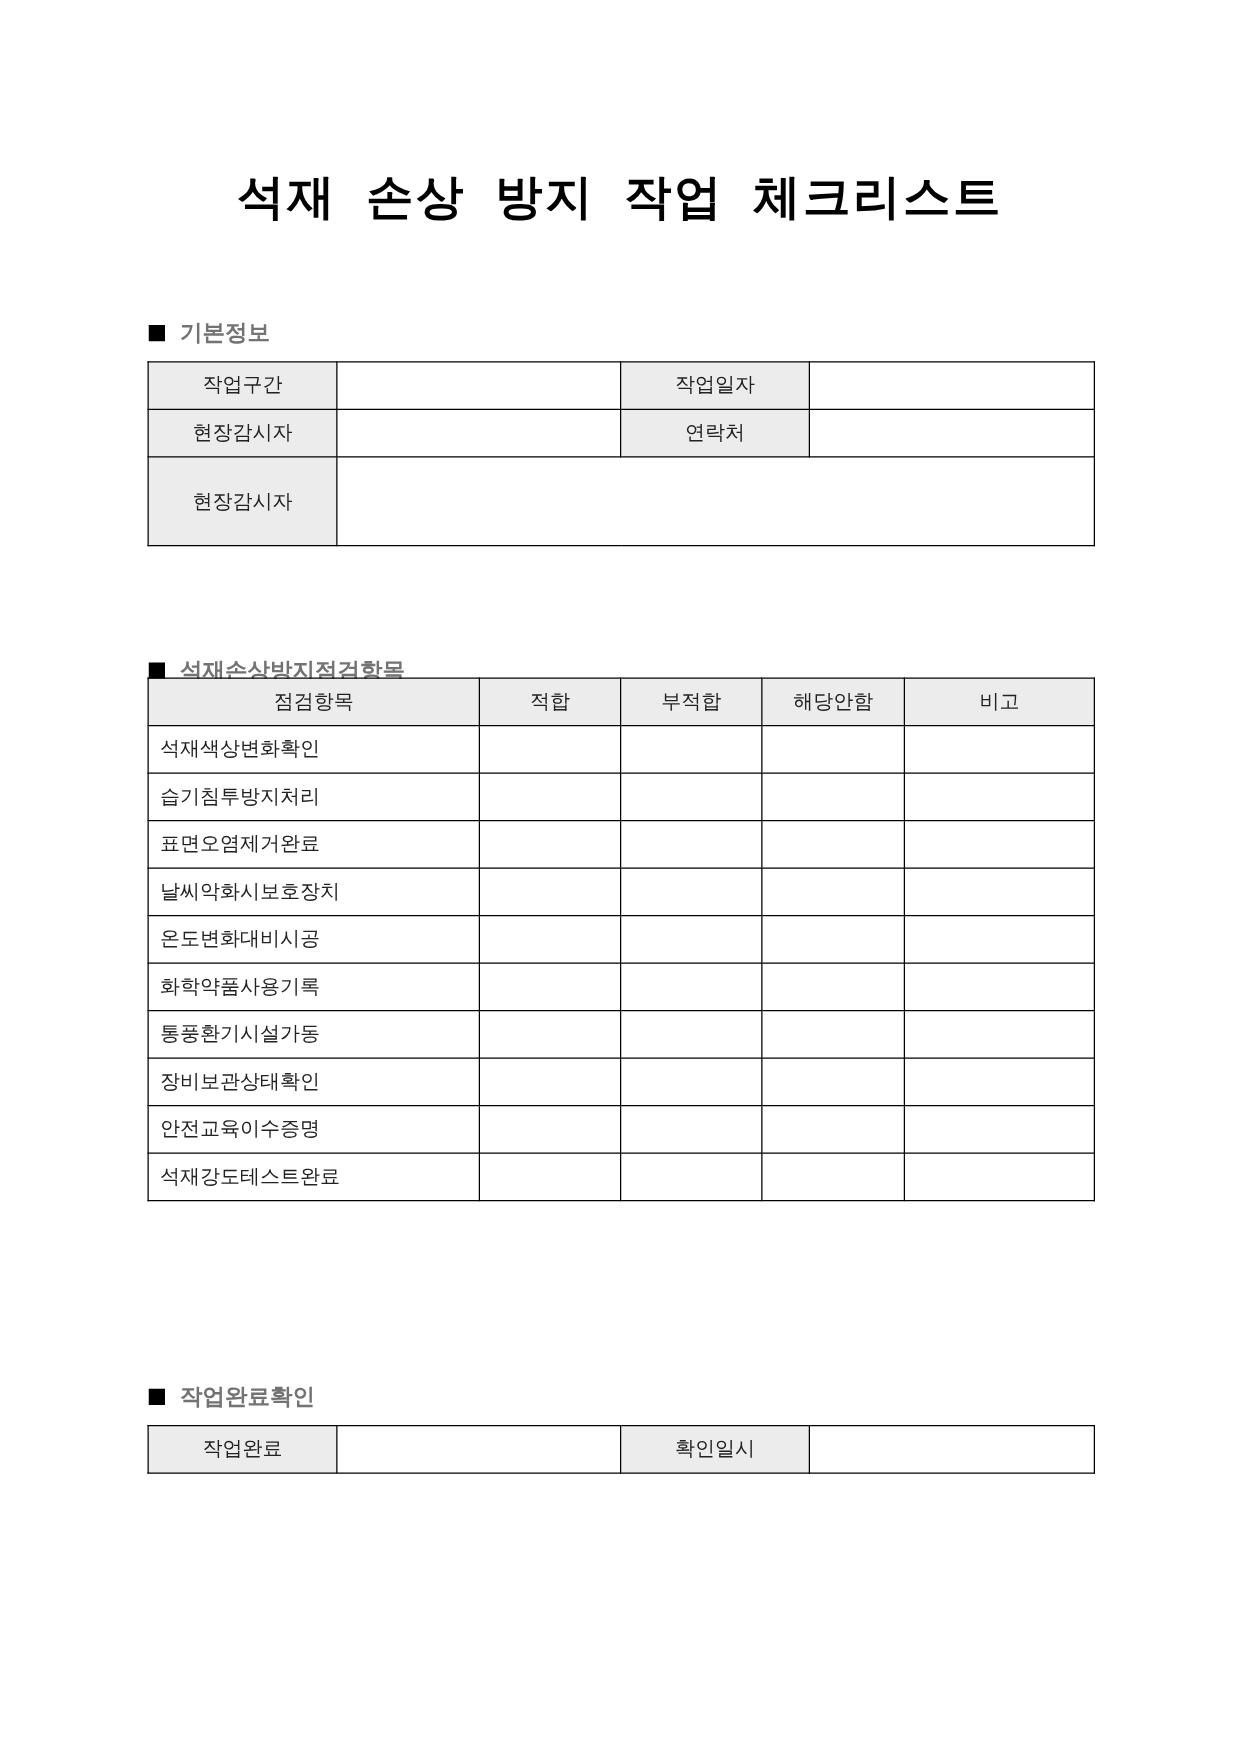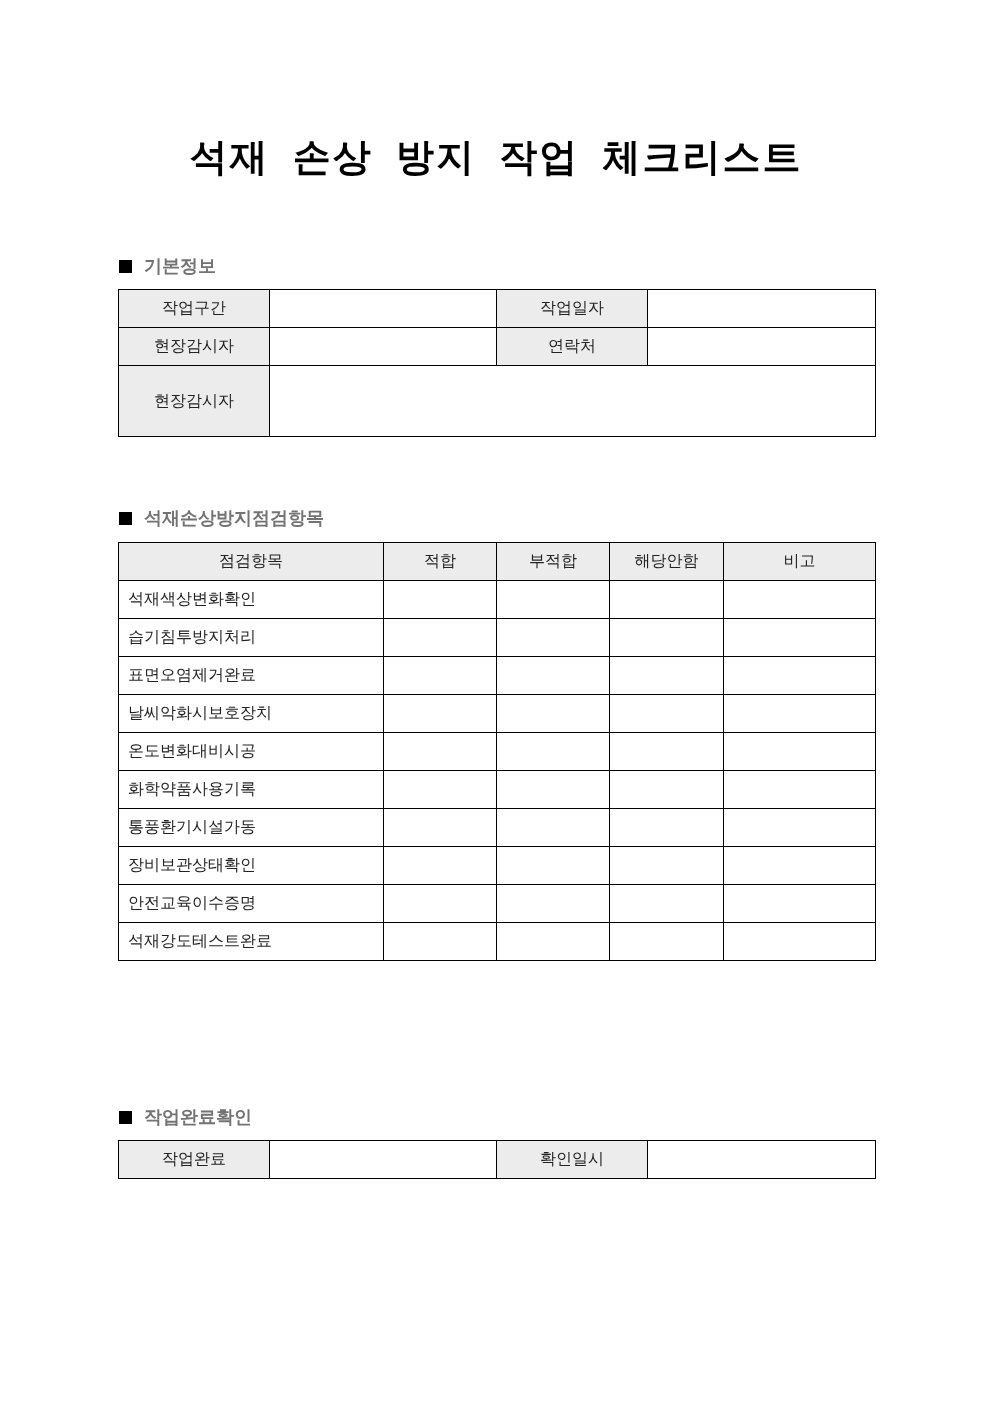--- a/index.html
+++ b/index.html
@@ -71,7 +71,7 @@
 </tbody>
   </table>
 
-<div class="section-head" style="top:506px;">
+<div class="section-head" style="top:524px;">
   <span class="sq"></span>
   <span>석재손상방지점검항목</span>
 </div>

